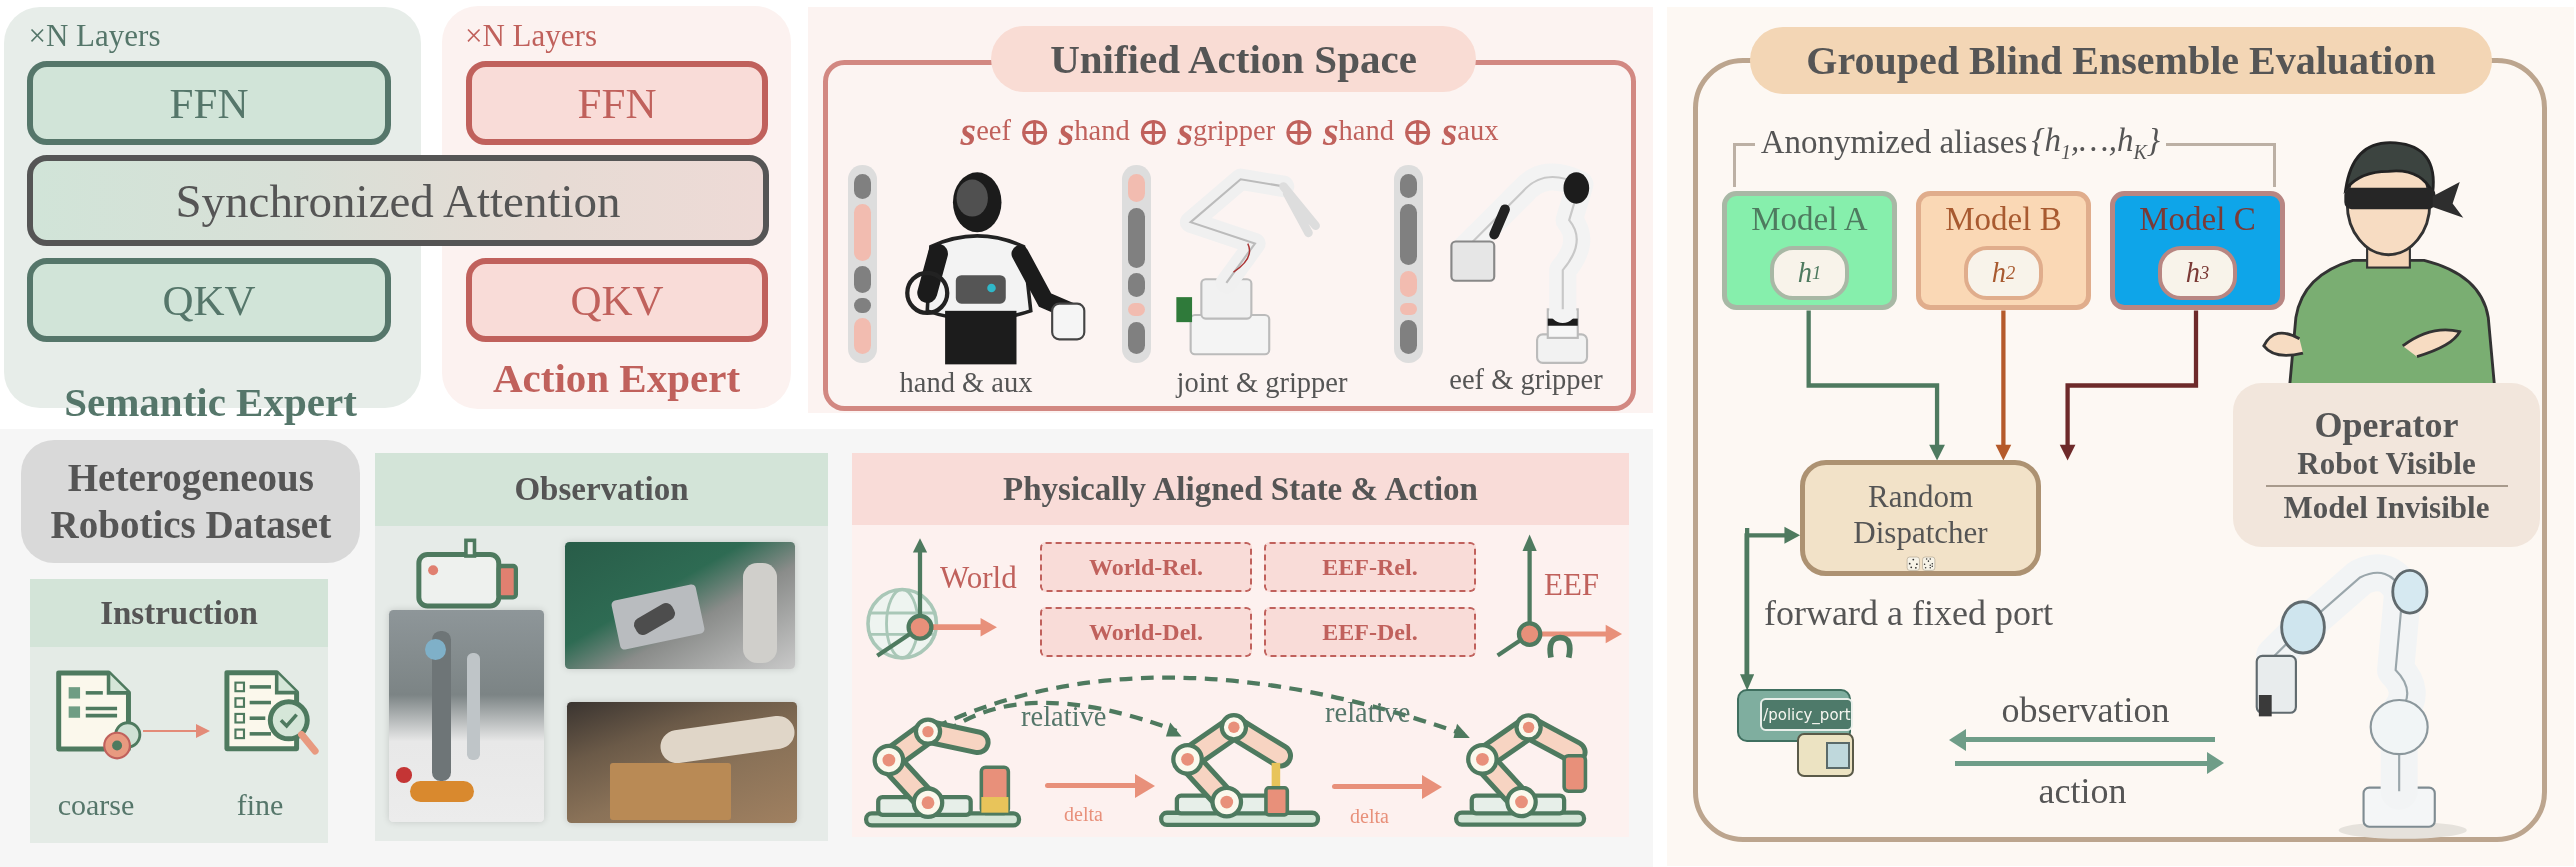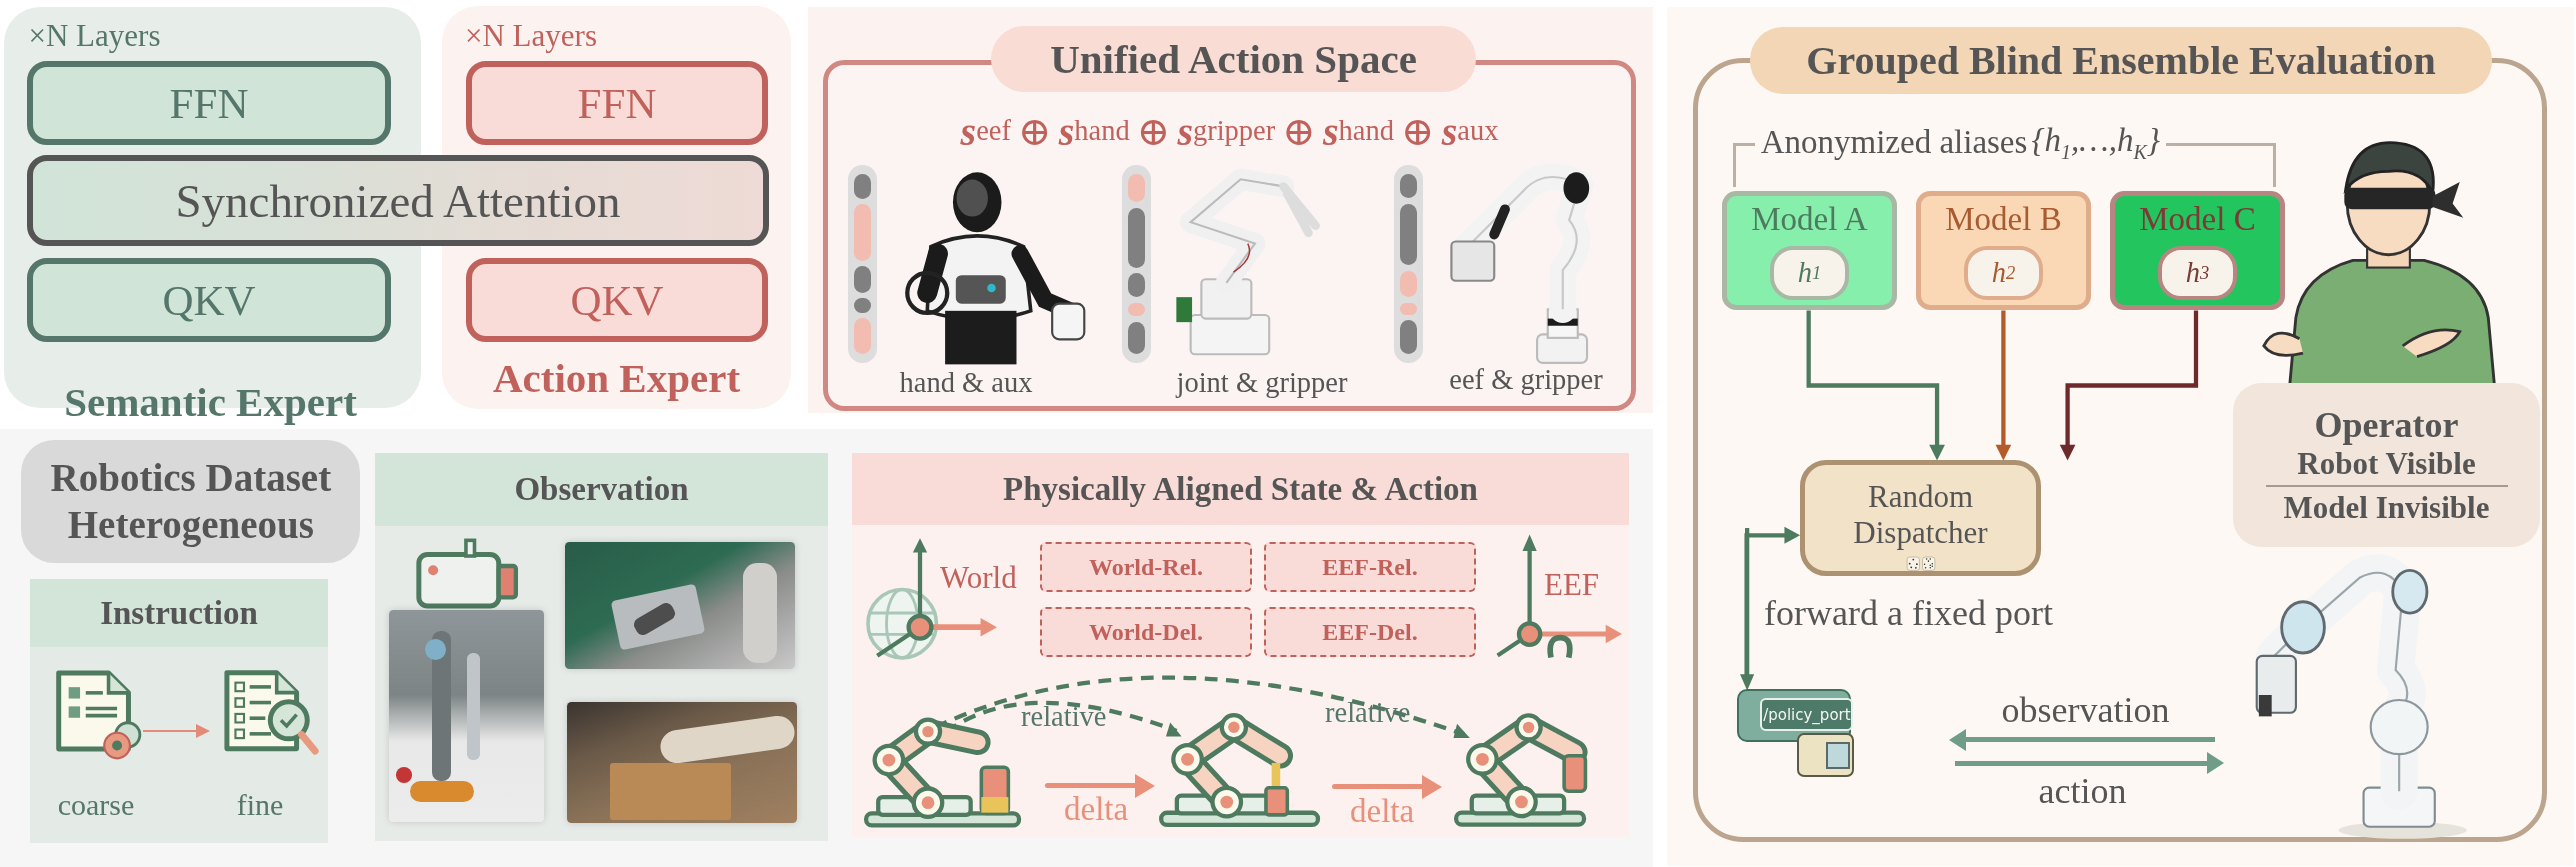--- a/index.html
+++ b/index.html
@@ -64,7 +64,7 @@
   .model-box { border-radius: 14.3px; font-size: 33px; flex-direction: column; gap: 8.6px; }
   .model-a { background: #86efac; border: 5px solid #a8b8a5; color: #4e7a5f; }
   .model-b { background: #fad8b5; border: 5px solid #e0ad8c; color: #a85a30; }
-  .model-c { background: #22c55e; border: 5px solid #b88682; color: #7b3a36; }
+  .model-c { background: #0ea5e9; border: 5px solid #b88682; color: #7b3a36; }
   .alias-pill { width: 71px; height: 46px; border-radius: 23px; background: #f8f3ea; font-style: italic; font-size: 28.5px; }
   .alias-pill.a { border: 4.3px solid #a8b8a5; } .alias-pill.b { border: 4.3px solid #e0ad8c; } .alias-pill.c { border: 4.3px solid #b88682; }
   .alias-pill sub { font-size: 18.5px; }

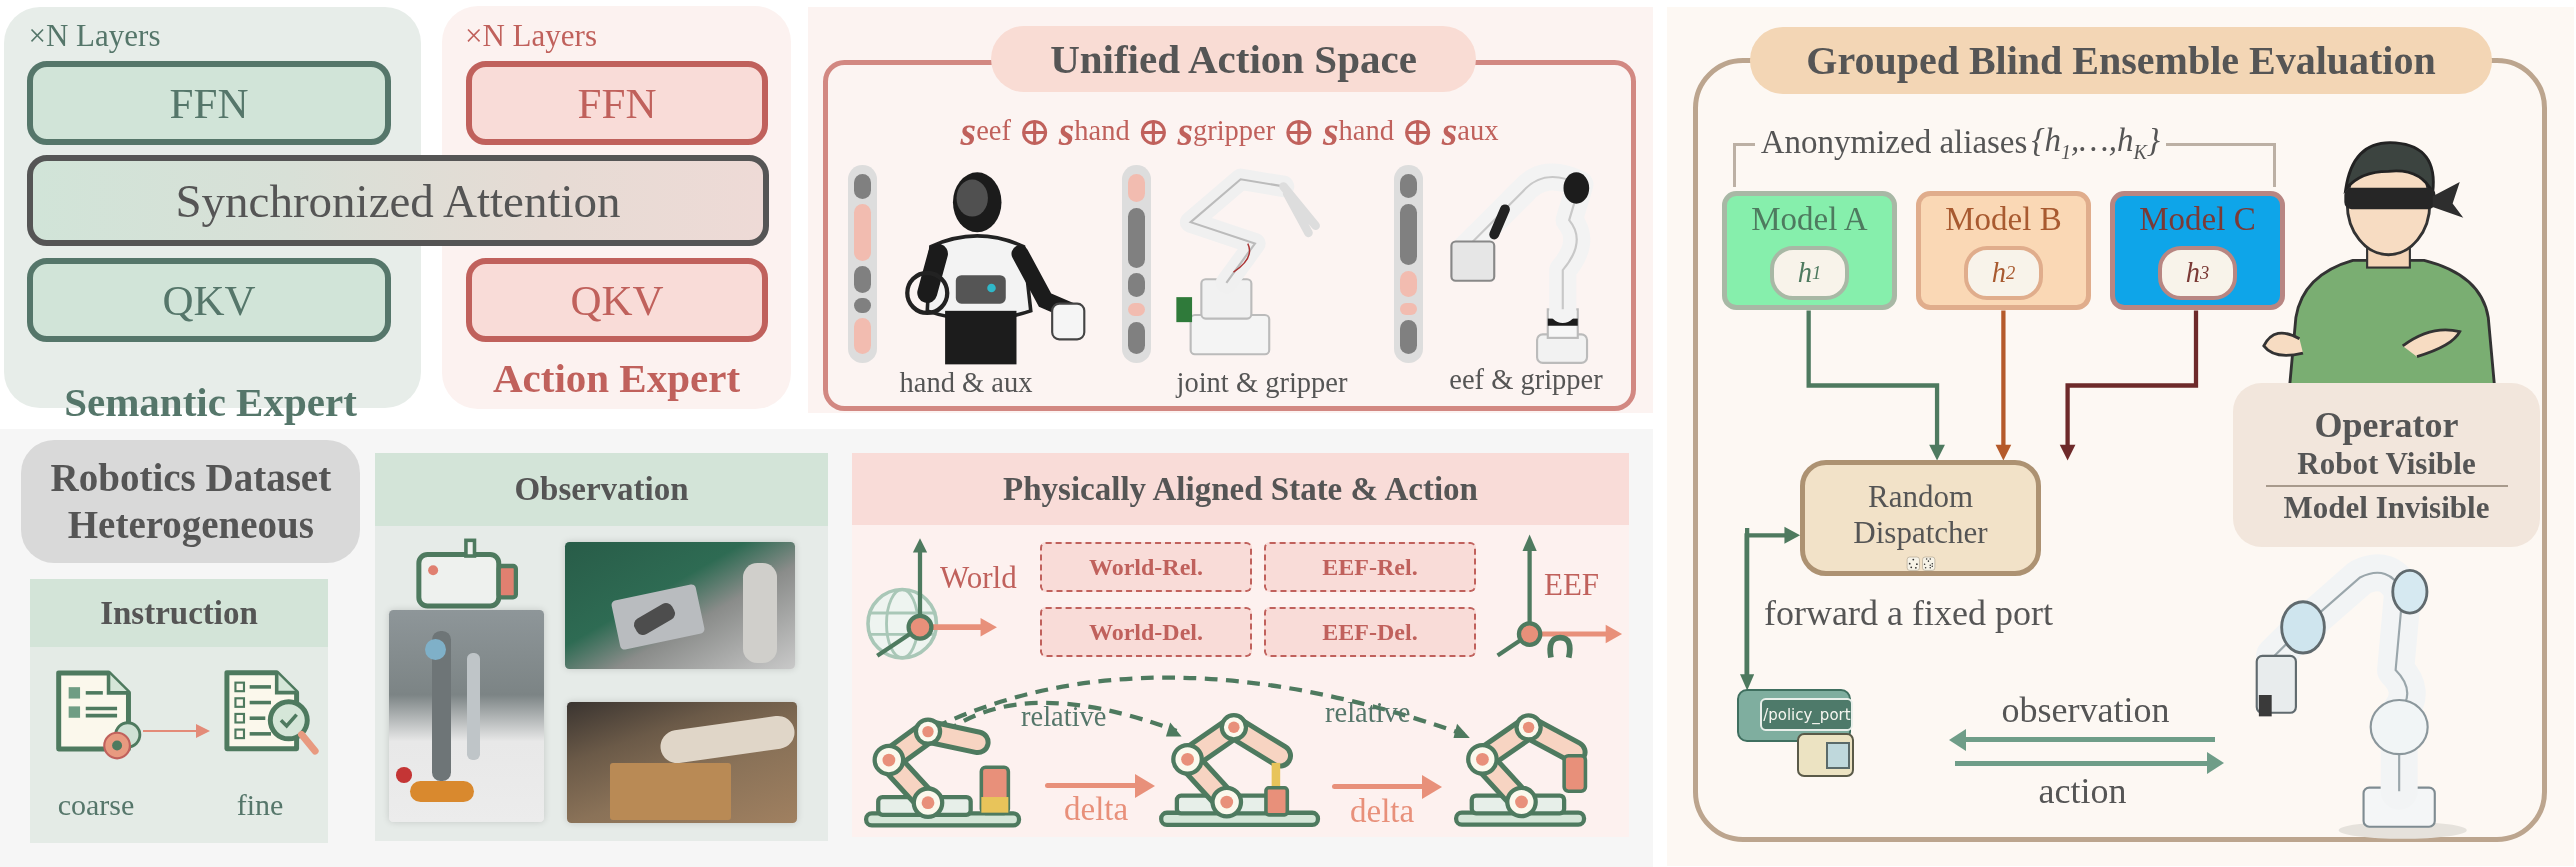--- a/index.html
+++ b/index.html
@@ -178,8 +178,8 @@
 <div class="abs" id="bottom-band"></div>
 
 <div class="abs center serif" id="dataset-chip" style="flex-direction:column;">
+  <div>Heterogeneous</div>
   <div>Robotics Dataset</div>
-  <div>Heterogeneous</div>
 </div>
 
 <div class="abs" id="instr-panel"></div>

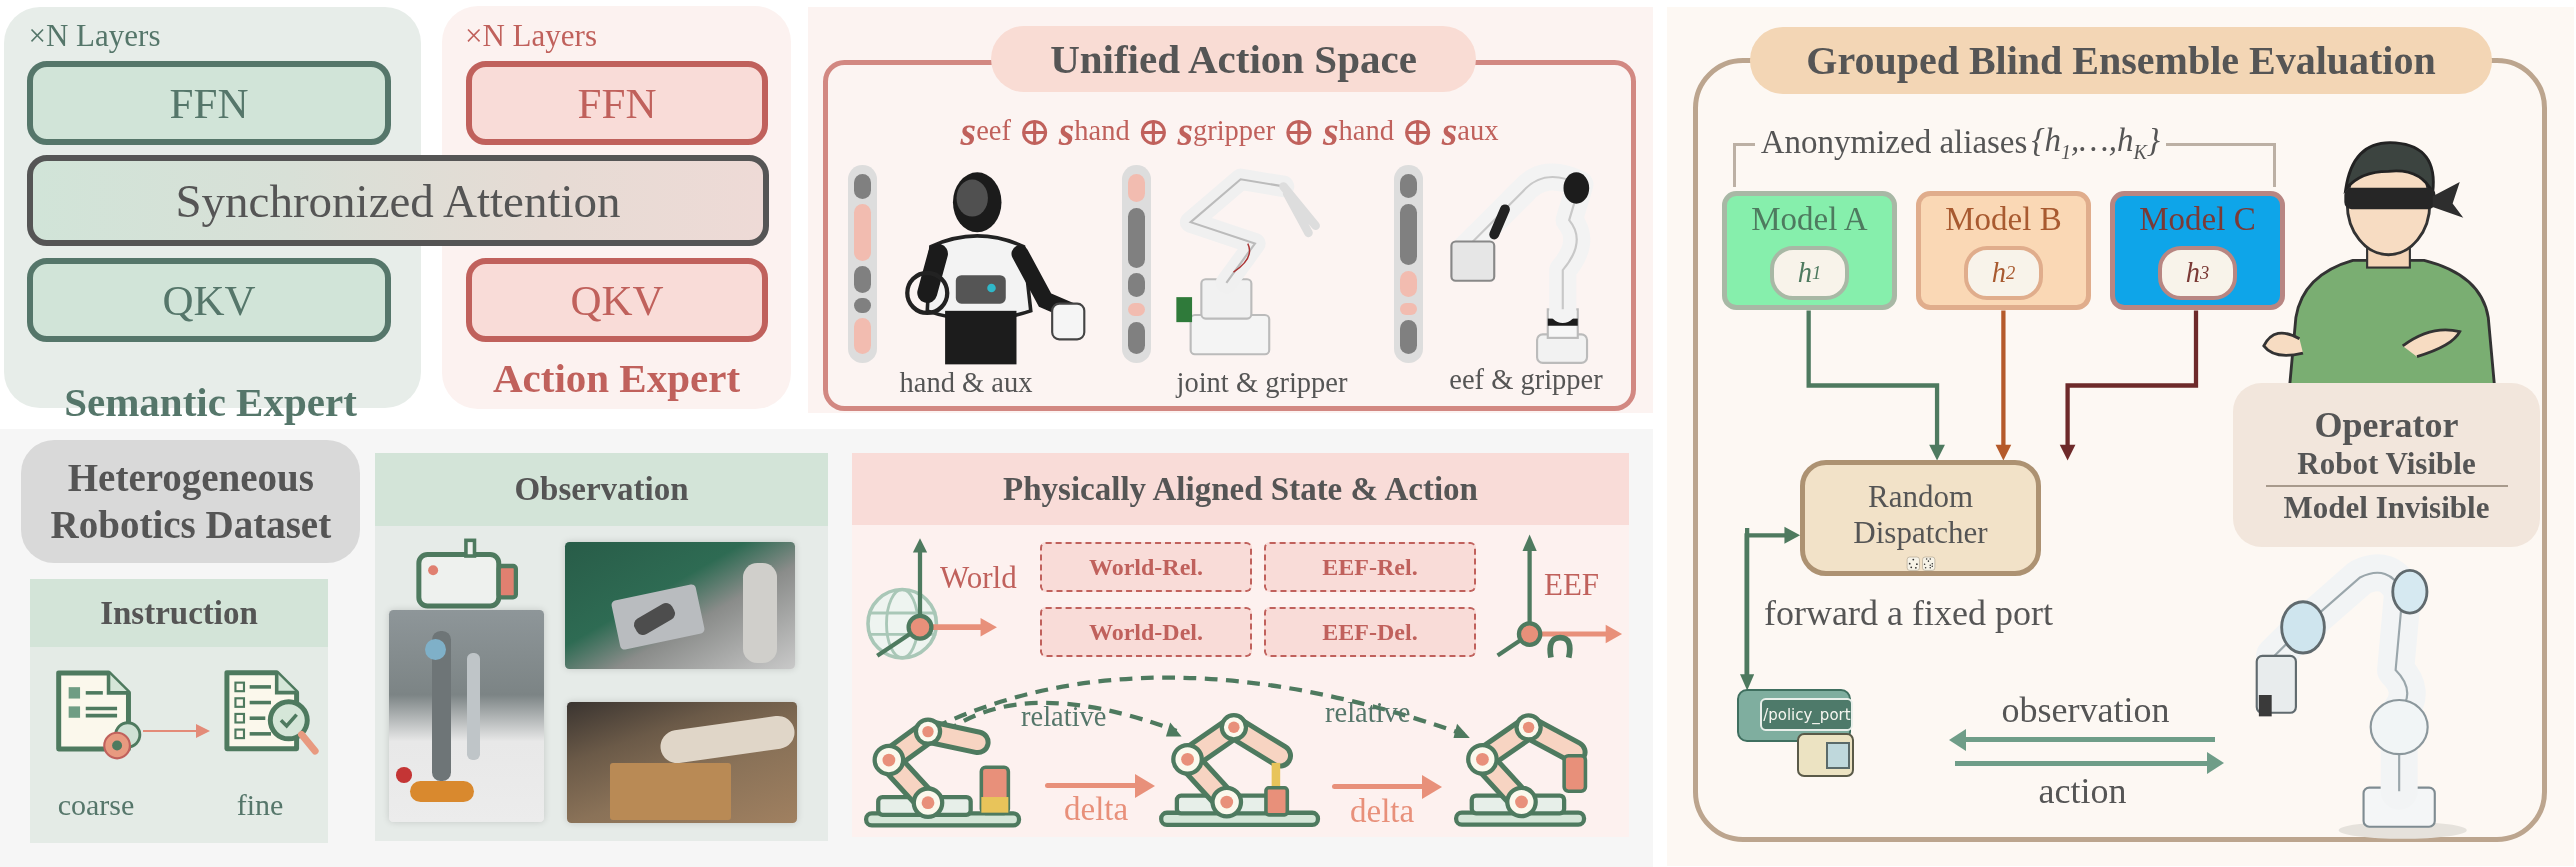--- a/index.html
+++ b/index.html
@@ -55,7 +55,7 @@
   .dash-box { border: 2.9px dashed #c0615c; border-radius: 5.7px; background: #f9dcd8; color: #c0615c; font-size: 24px; font-weight: bold; }
   .frame-lbl { font-size: 31px; color: #c0615c; }
   .rel-lbl { font-size: 28.5px; color: #55766a; }
-  .delta-lbl { font-size: 33px; color: #e8907a; }
+  .delta-lbl { font-size: 20px; color: #e8907a; margin-top: 12px; }
 
   
   #gbe-panel { left: 1667px; top: 7.1px; width: 907px; height: 859px; background: #fdf8f3; }

